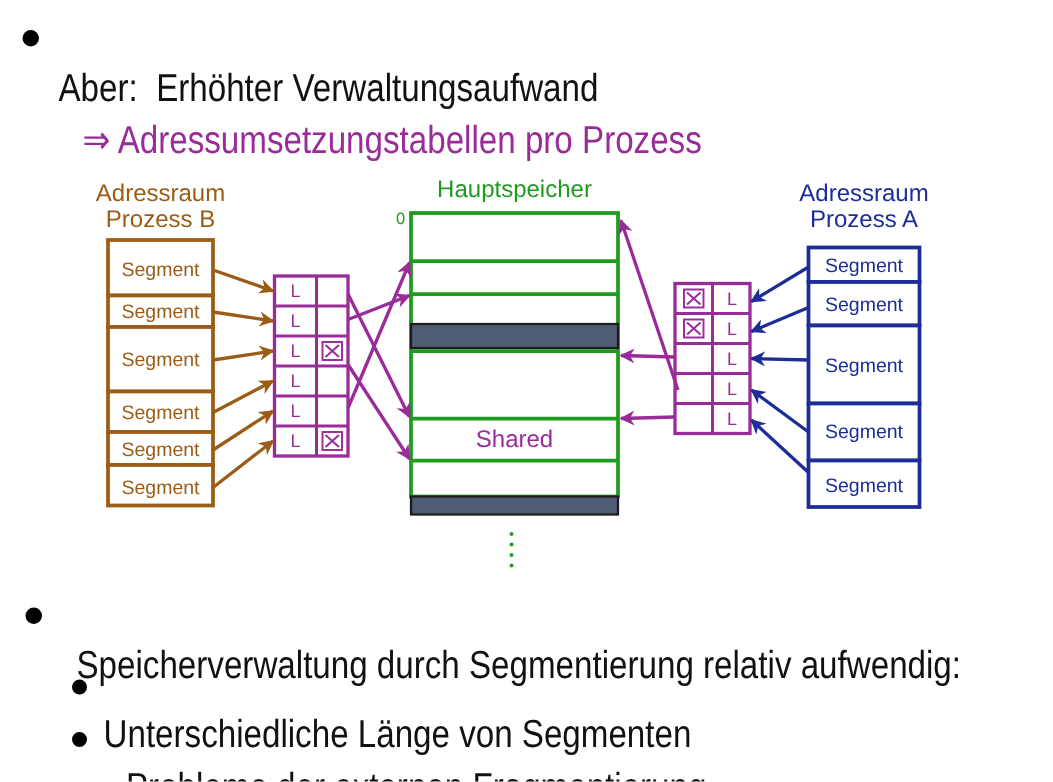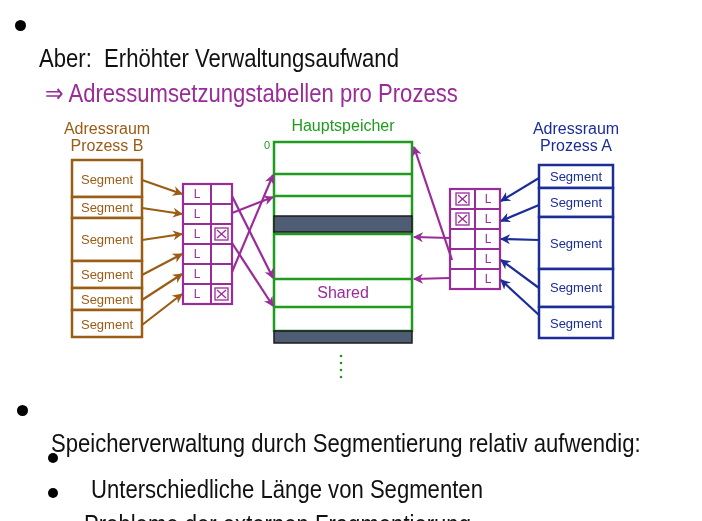--- a/index.html
+++ b/index.html
@@ -36,7 +36,7 @@
 <div class="line" style="left:30px;top:13px;">
   <span class="txt">Aber:  Erhöhter Verwaltungsaufwand</span>
 </div>
-<div class="line" style="left:36px;top:48px;">
+<div class="line" style="left:46px;top:48px;">
   <span class="txt purple">⇒ Adressumsetzungstabellen pro Prozess</span>
 </div>
 

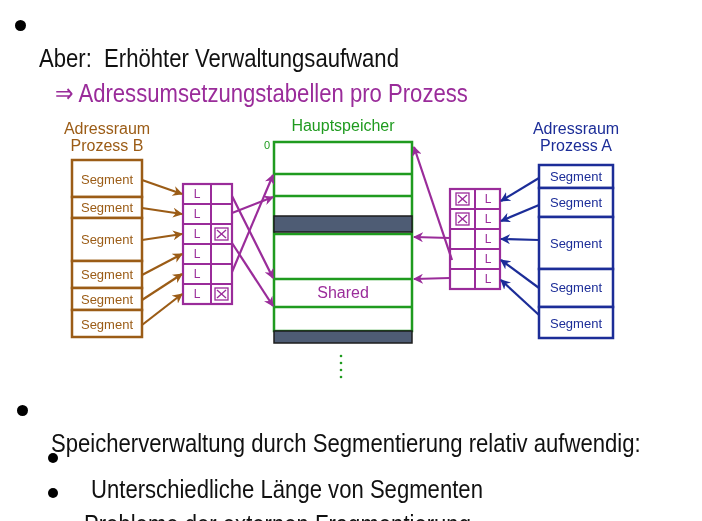--- a/index.html
+++ b/index.html
@@ -236,7 +236,7 @@
   <span class="txt">Speicherverwaltung durch Segmentierung relativ aufwendig:</span>
 </div>
 <div class="bullet" style="left:48px;top:453px;width:10px;height:10px;"></div>
-<div class="line" style="left:82px;top:444px;">
+<div class="line" style="left:60px;top:444px;">
   <span class="txt">Unterschiedliche Länge von Segmenten</span>
 </div>
 <div class="bullet" style="left:48px;top:488px;width:10px;height:10px;"></div>

